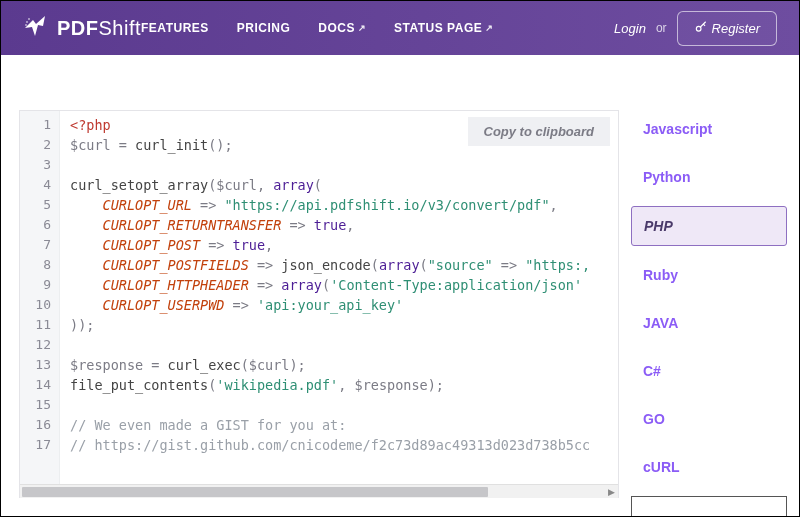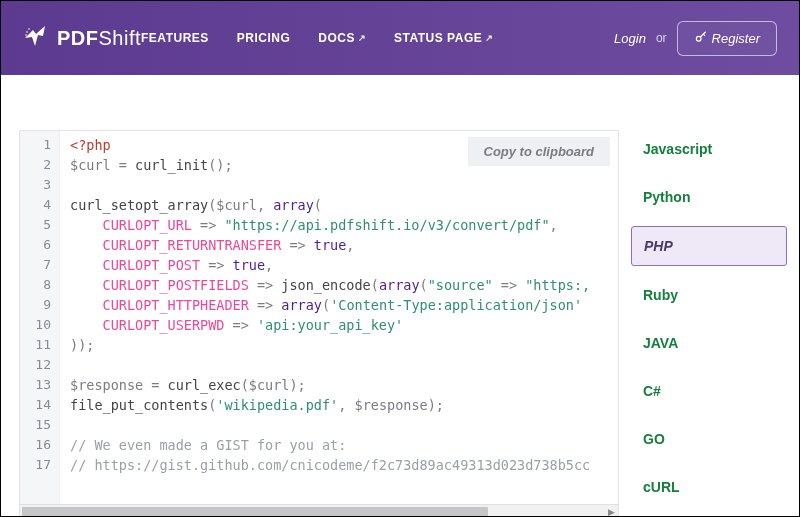--- a/index.html
+++ b/index.html
@@ -5,7 +5,7 @@
   * { box-sizing: border-box; margin: 0; padding: 0; }
   body { font-family: -apple-system, BlinkMacSystemFont, "Segoe UI", Arial, sans-serif; background: #fff; width: 800px; height: 517px; overflow: hidden; border: 1px solid #000; }
   
-  .header { background: linear-gradient(to right, #5b3a8f, #6e4da0); height: 74px; display: flex; align-items: center; padding: 0 22px; color: #fff; }
+  .header { background: linear-gradient(to right, #5b3a8f, #6e4da0); height: 54px; display: flex; align-items: center; padding: 0 22px; color: #fff; }
   .logo { display: flex; align-items: center; font-size: 20px; font-weight: 400; letter-spacing: 0.5px; }
   .logo-icon { margin-right: 8px; }
   .logo b { font-weight: 700; }

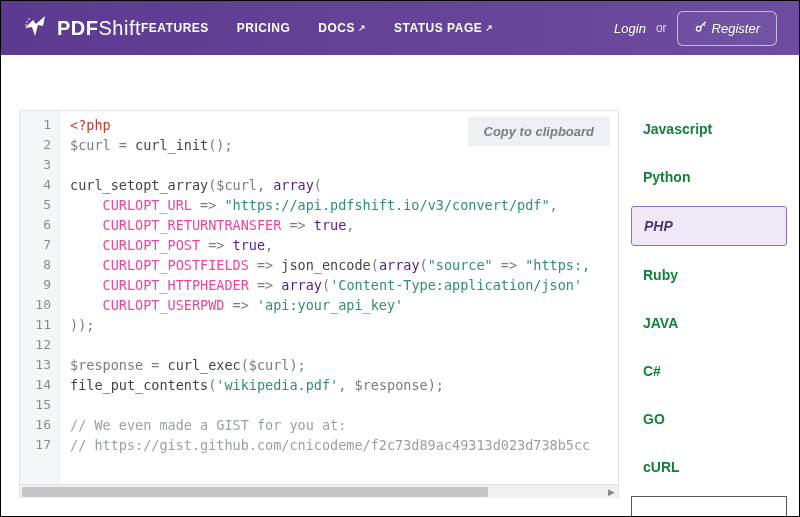--- a/index.html
+++ b/index.html
@@ -38,7 +38,7 @@
   .tk-comment { color: #9aa0a8; }
   
   .sidebar { width: 180px; padding: 0 12px 0 12px; }
-  .lang { font-size: 14px; color: #15803d; padding: 11px 12px; margin-bottom: 10px; font-weight: 600; cursor: pointer; border-radius: 3px; }
+  .lang { font-size: 14px; color: #8b5cf6; padding: 11px 12px; margin-bottom: 10px; font-weight: 600; cursor: pointer; border-radius: 3px; }
   .lang.active { background: #efe8f7; border: 1px solid #8e6fc1; color: #4a3a6a; font-style: italic; }
   .api-ref { border: 1px solid #555; padding: 10px 12px; font-size: 13.5px; font-weight: 600; color: #3a3a42; margin-top: 4px; line-height: 1.3; }
 </style>

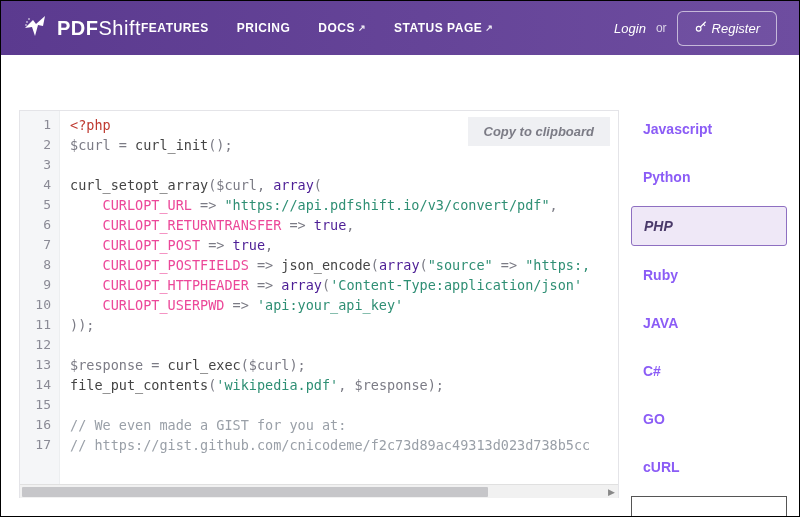--- a/index.html
+++ b/index.html
@@ -32,7 +32,7 @@
   .tk-punc { color: #7b7b85; }
   .tk-fn { color: #444; }
   .tk-kw { color: #4c1d95; }
-  .tk-const { color: #ec4899; }
+  .tk-const { color: #c2410c; font-style: italic; }
   .tk-str { color: #2f8f74; }
   .tk-op { color: #7b7b85; }
   .tk-comment { color: #9aa0a8; }

